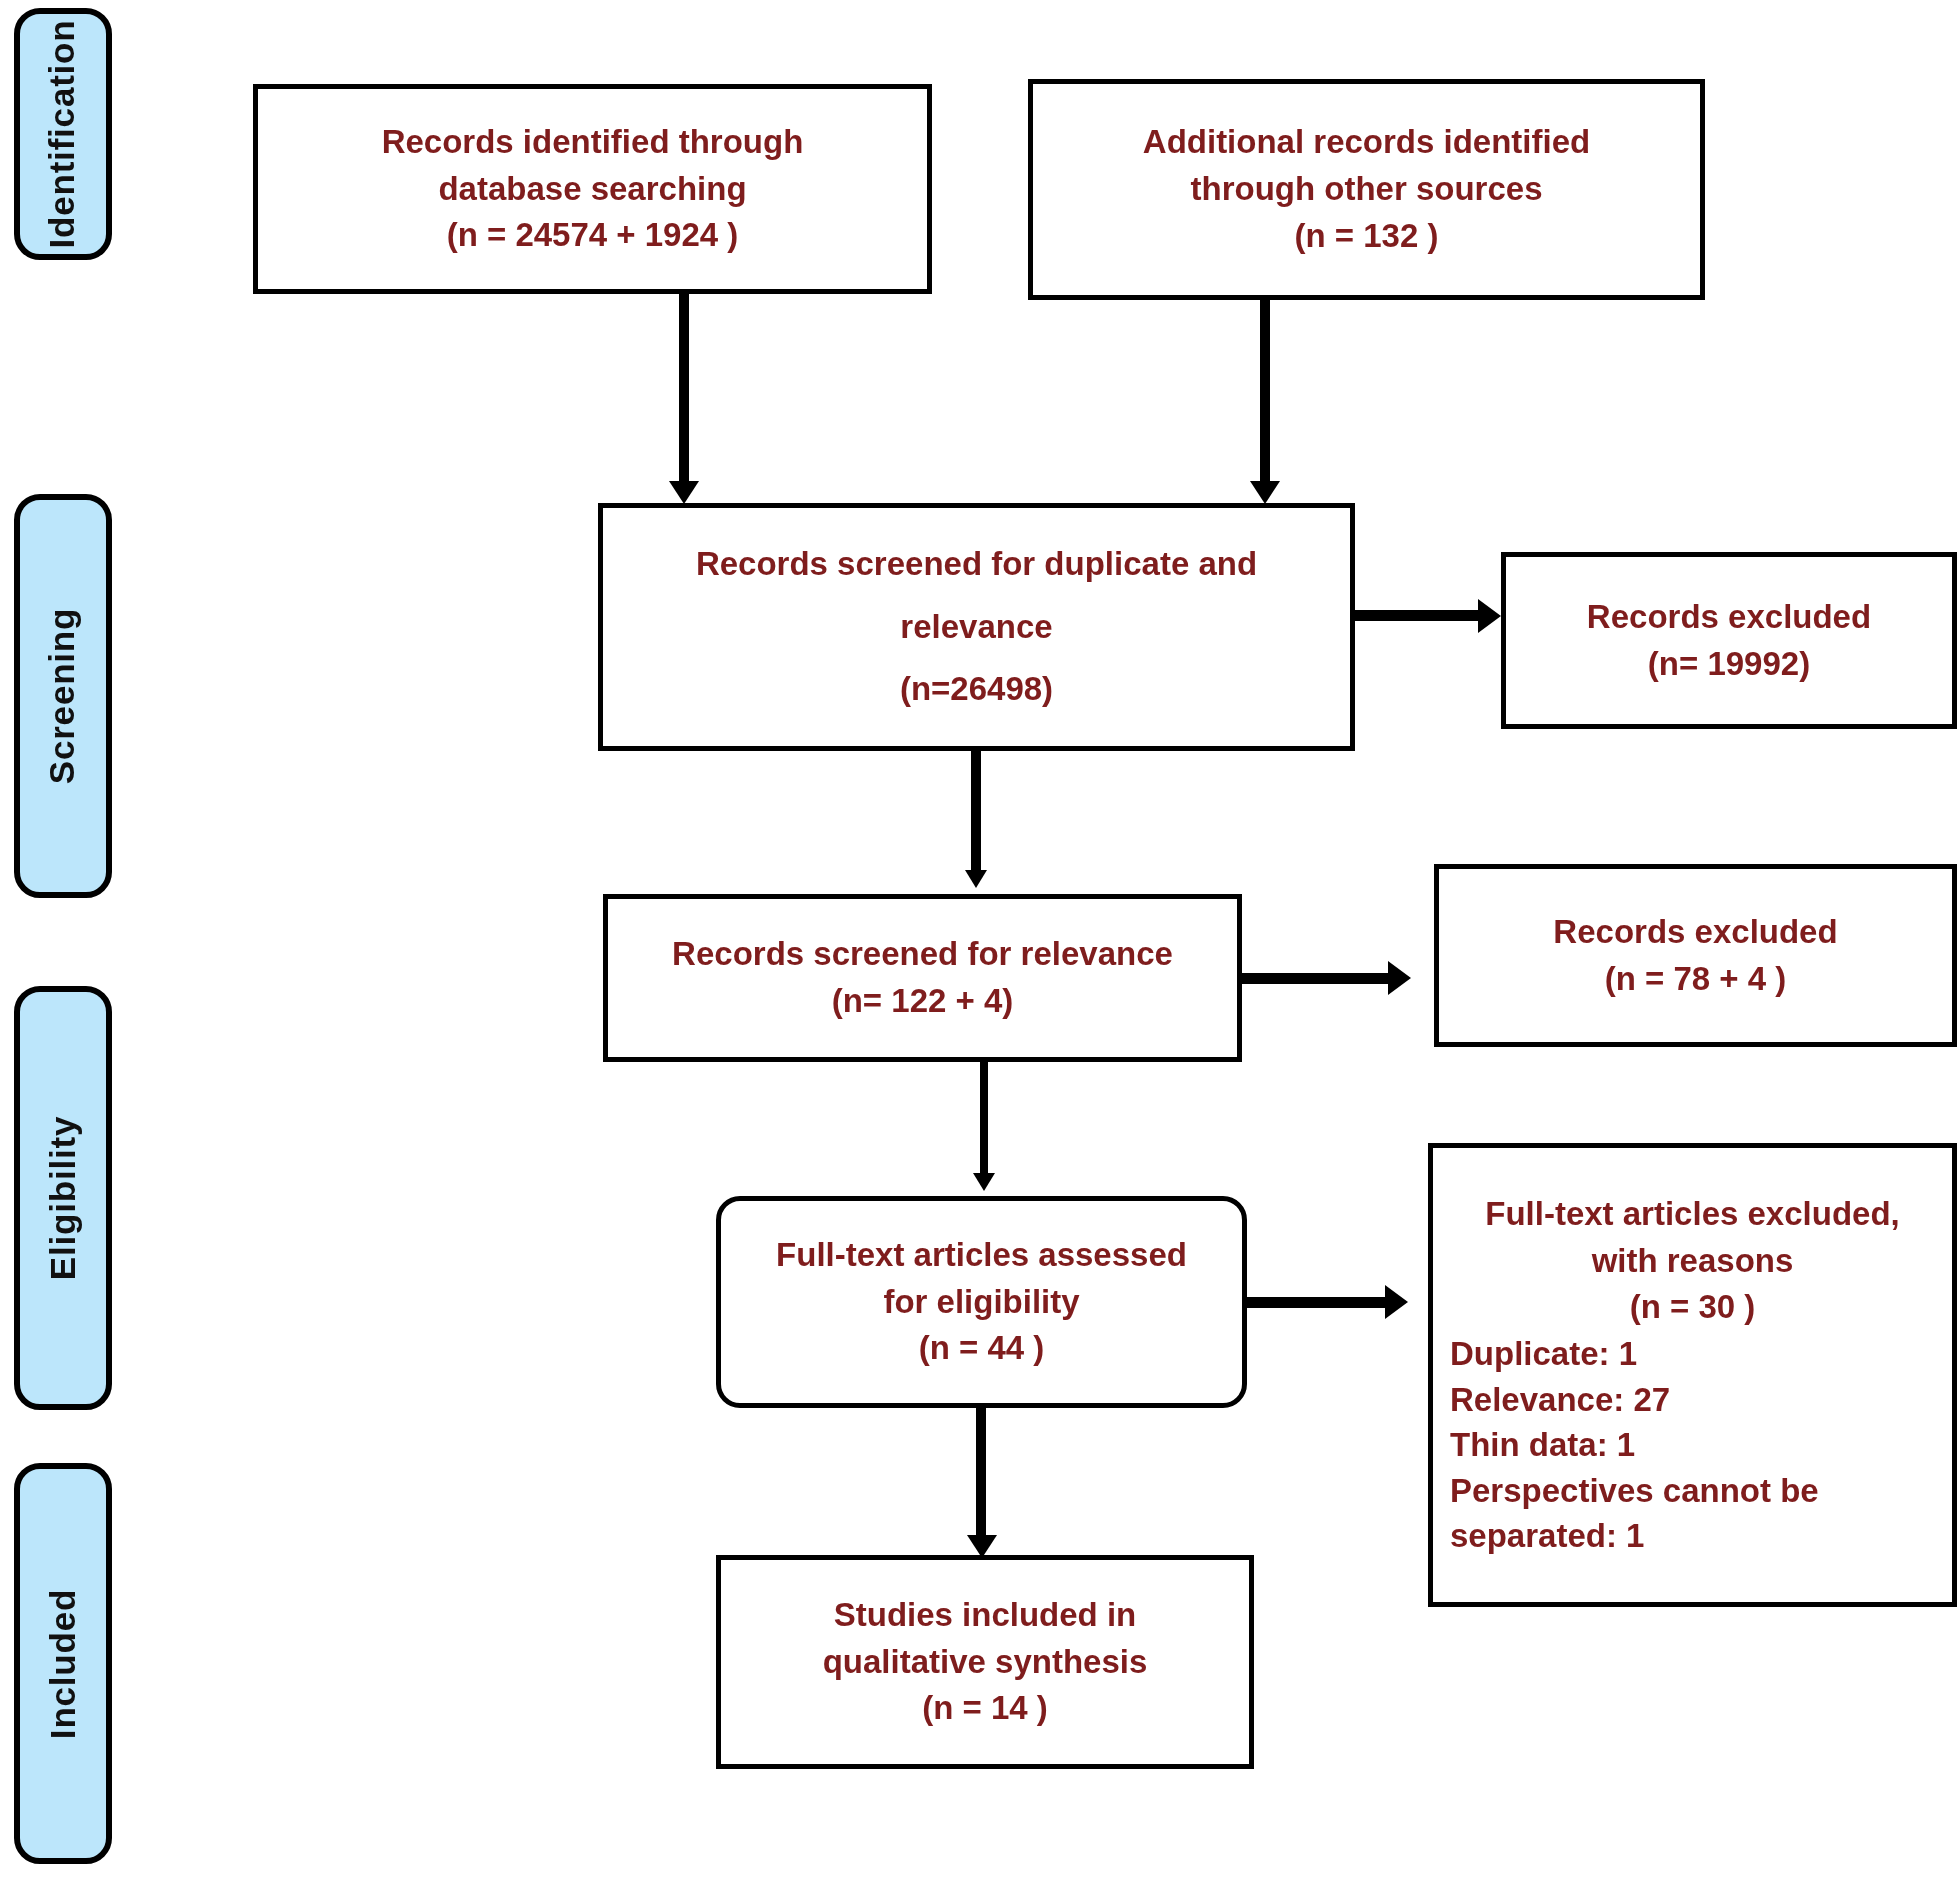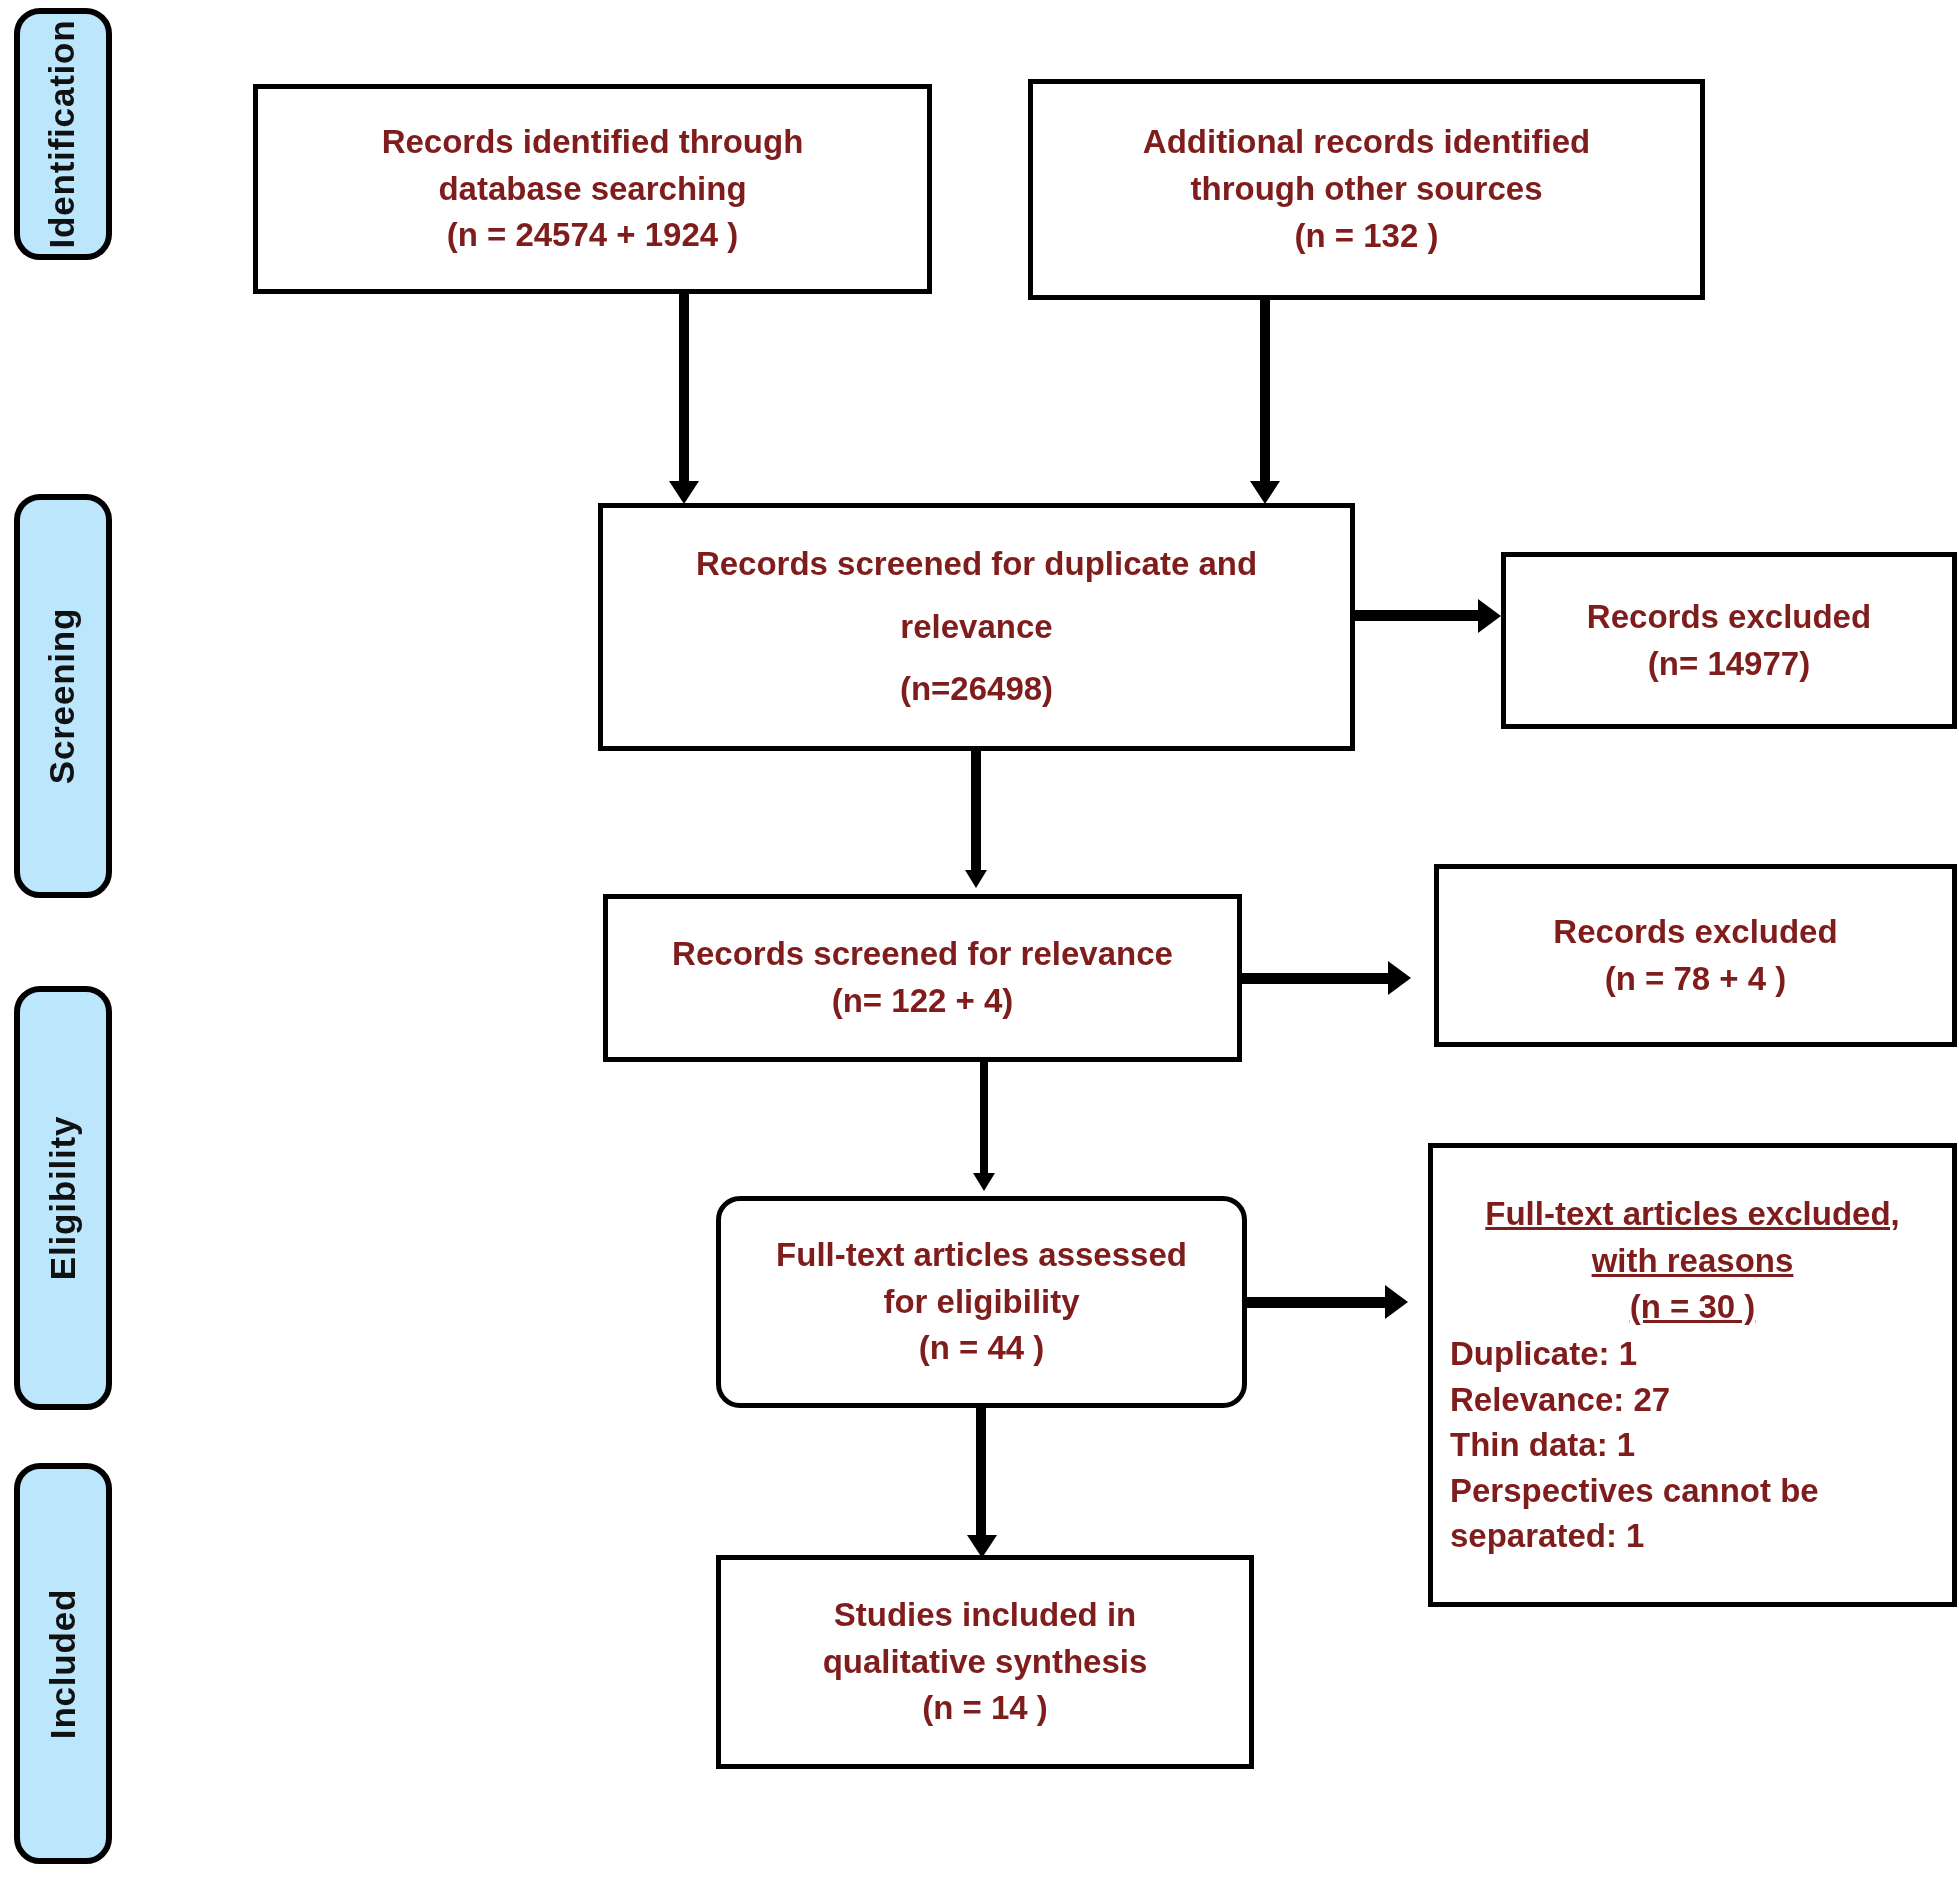--- a/index.html
+++ b/index.html
@@ -149,7 +149,7 @@
 
   <div class="flow-box" style="left:1501px; top:552px; width:456px; height:177px;">
     <div class="box-line">Records excluded</div>
-    <div class="box-line">(n= 14977)</div>
+    <div class="box-line">(n= 19992)</div>
   </div>
 
   <div class="hline" style="left:1355px; top:610px; width:126px; height:10.7px;"></div>

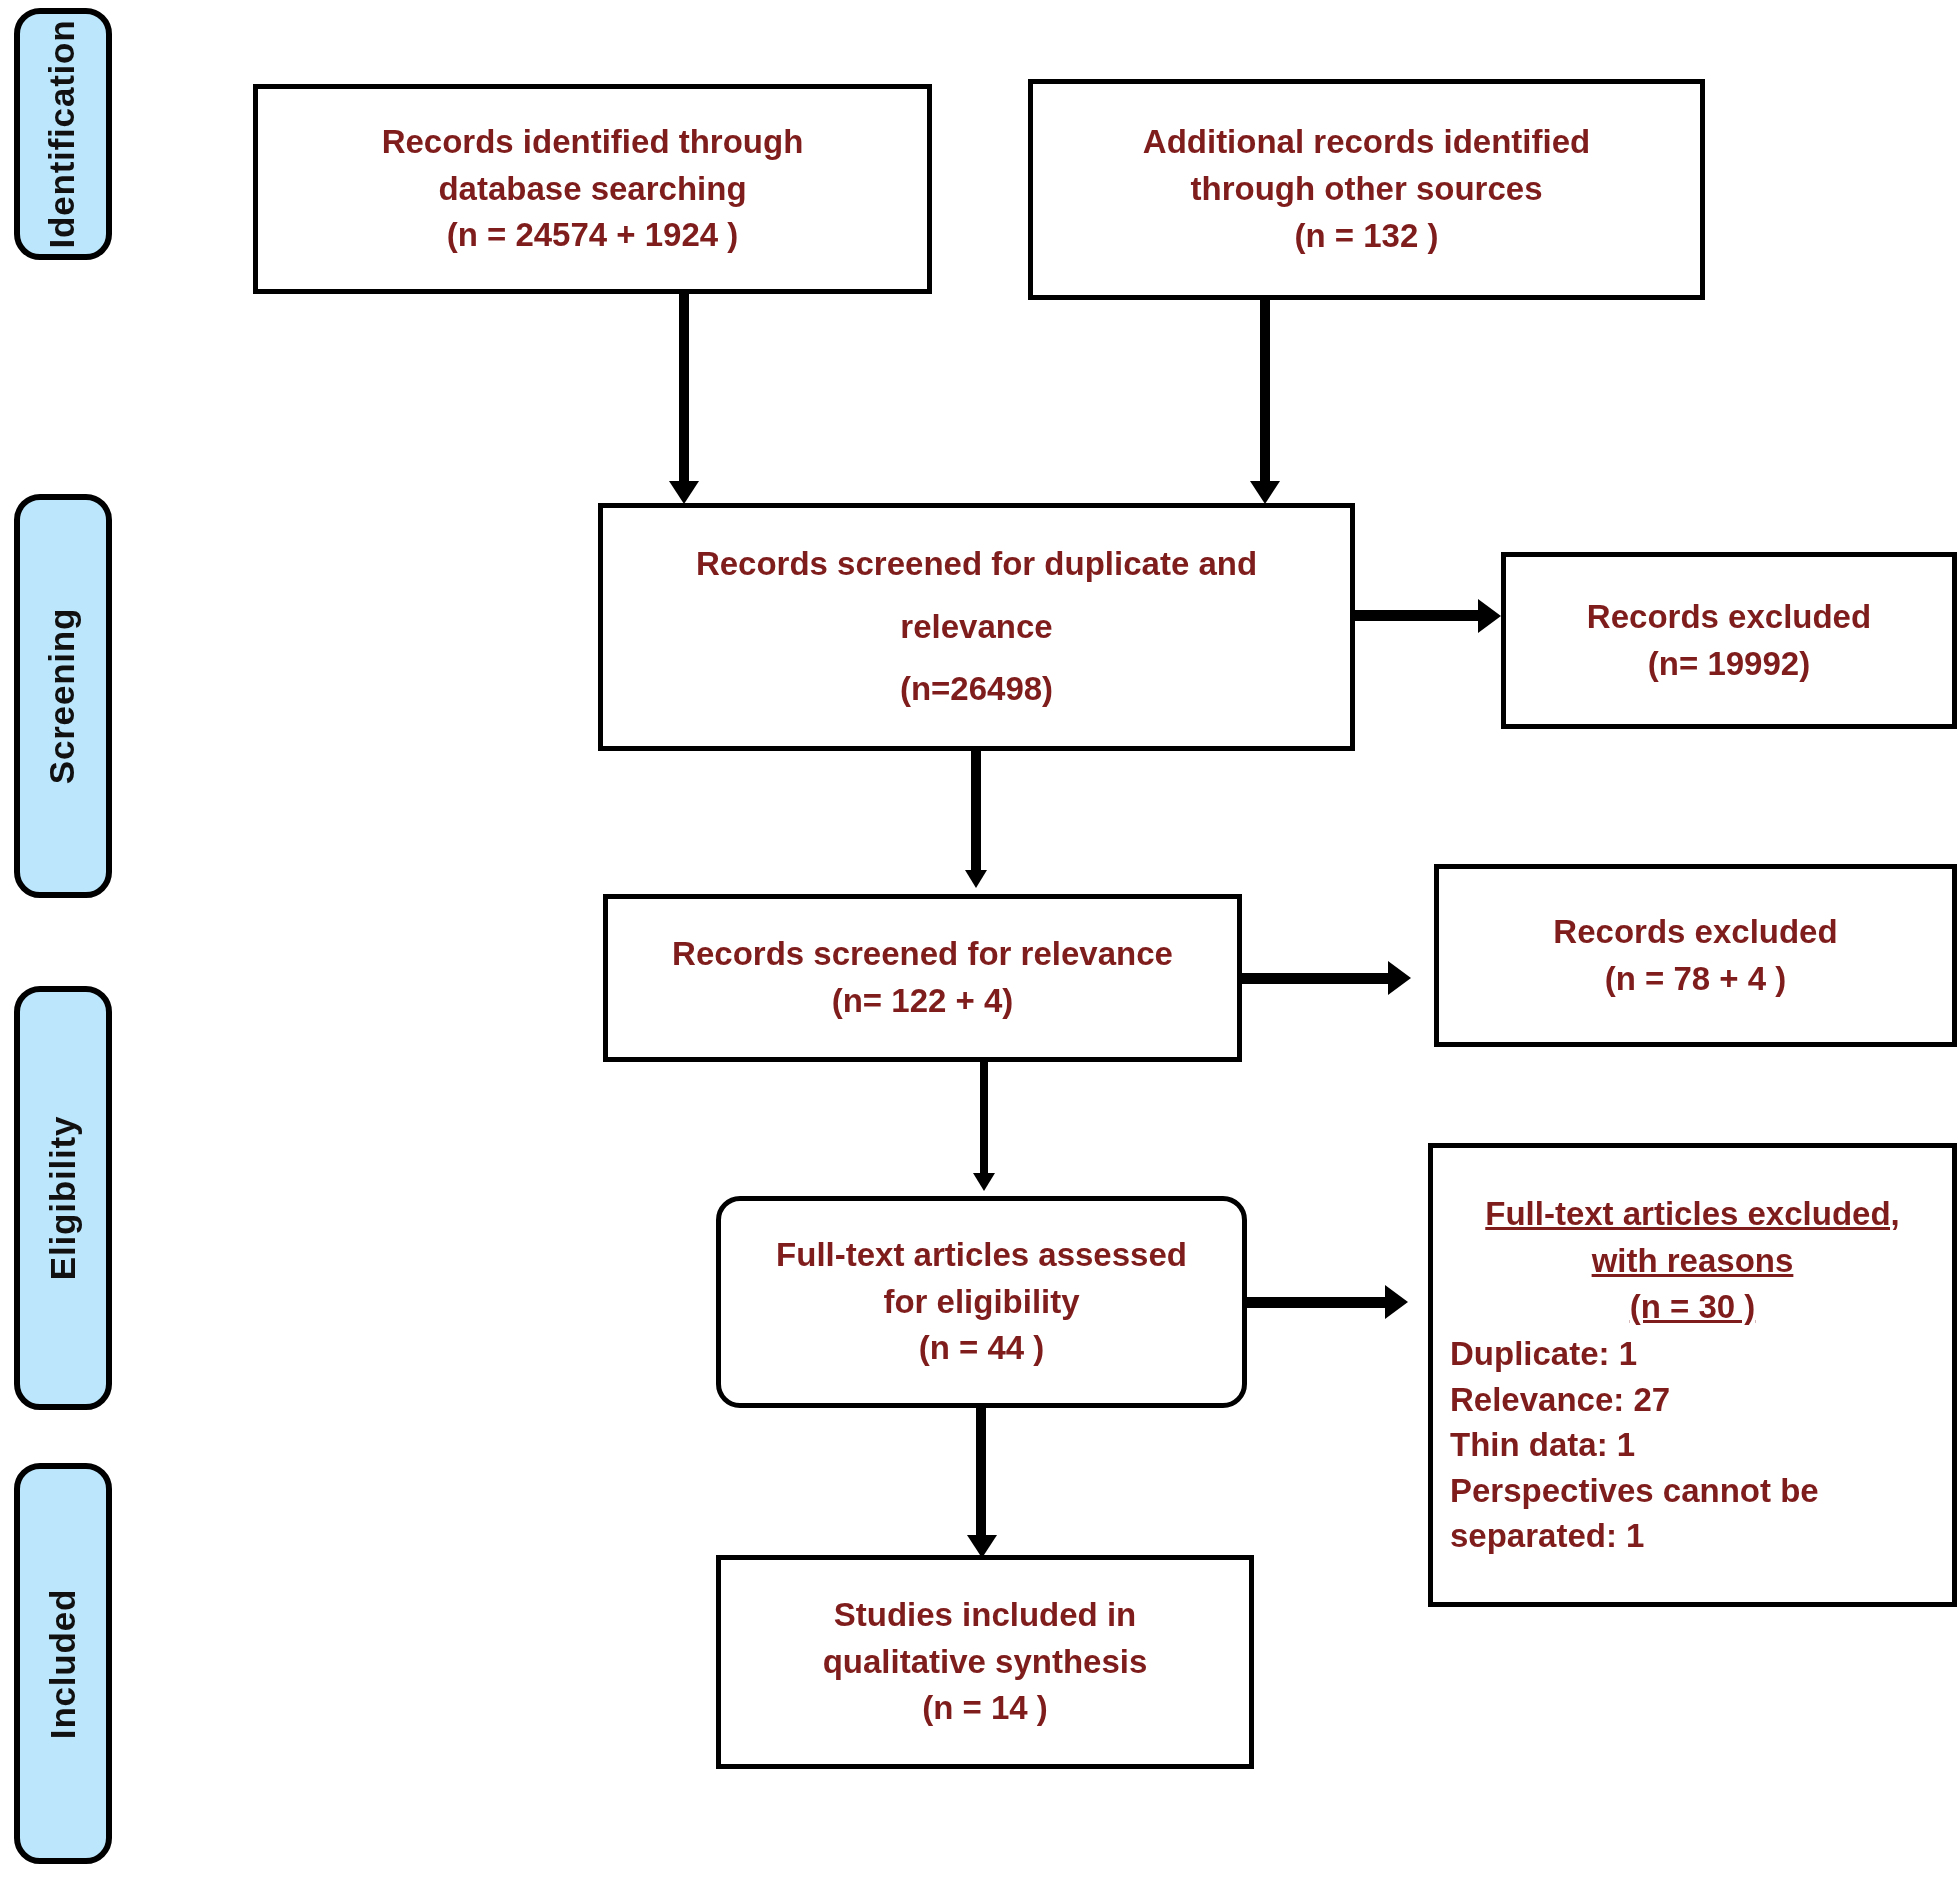--- a/index.html
+++ b/index.html
@@ -68,7 +68,6 @@
   }
   .box-line.center-reason {
     text-align: center;
-    text-decoration: underline;
   }
 
   

